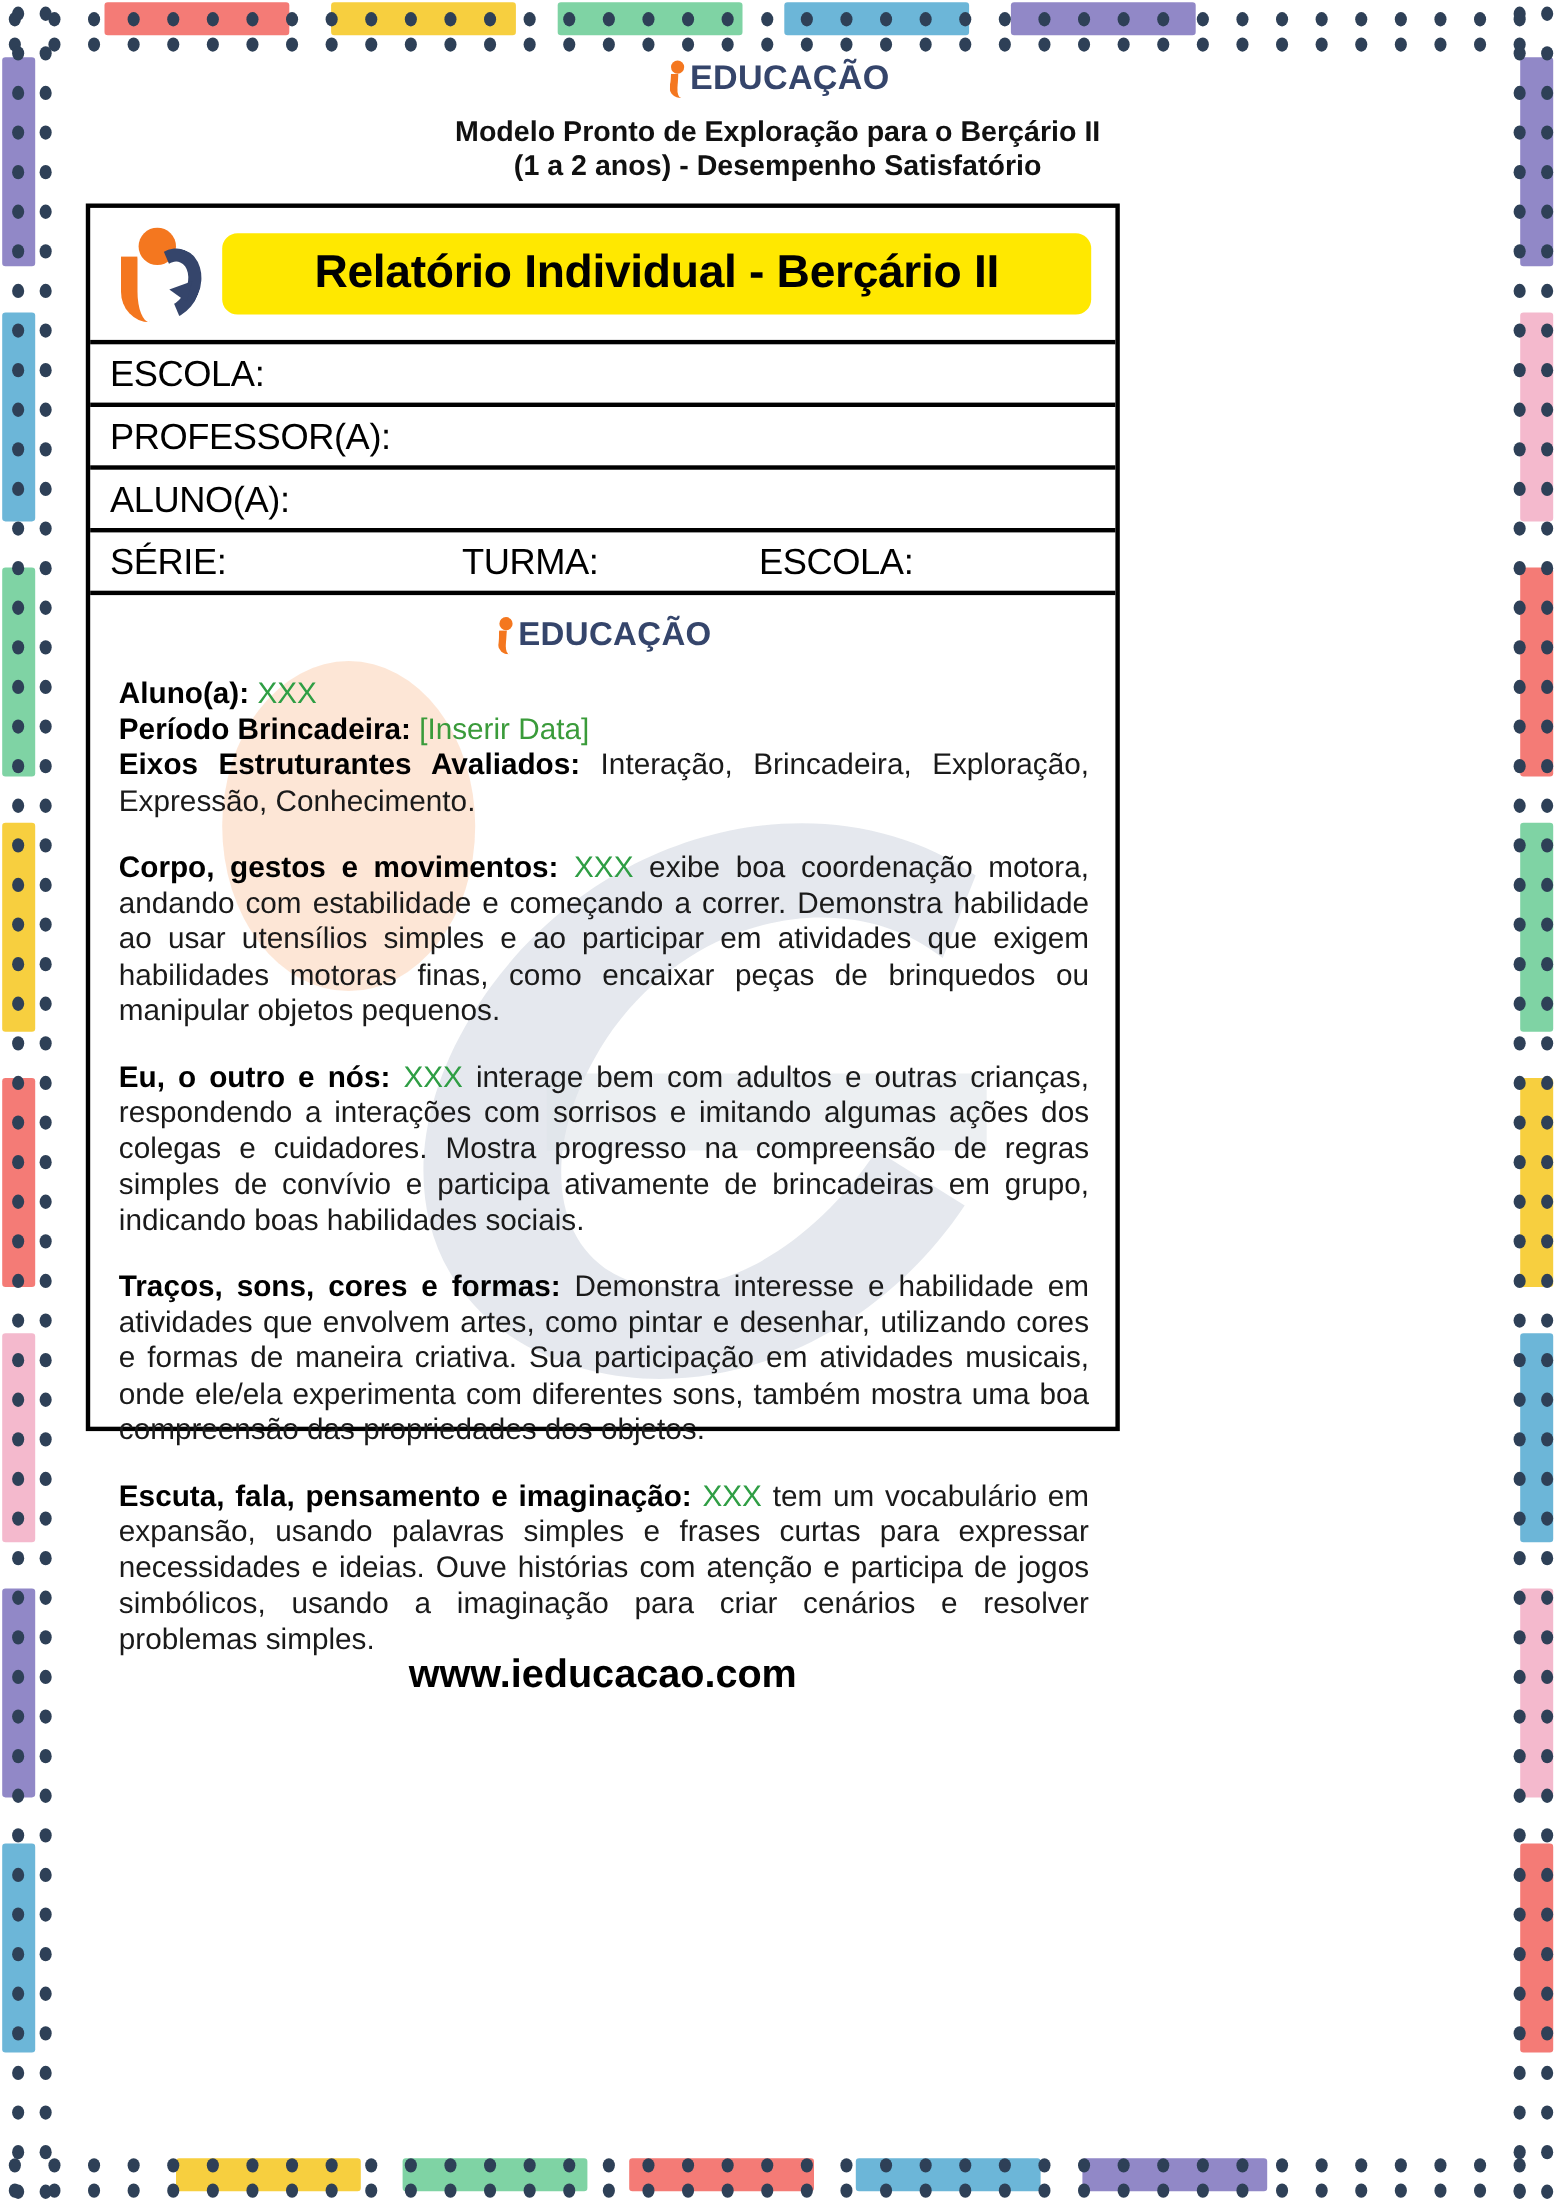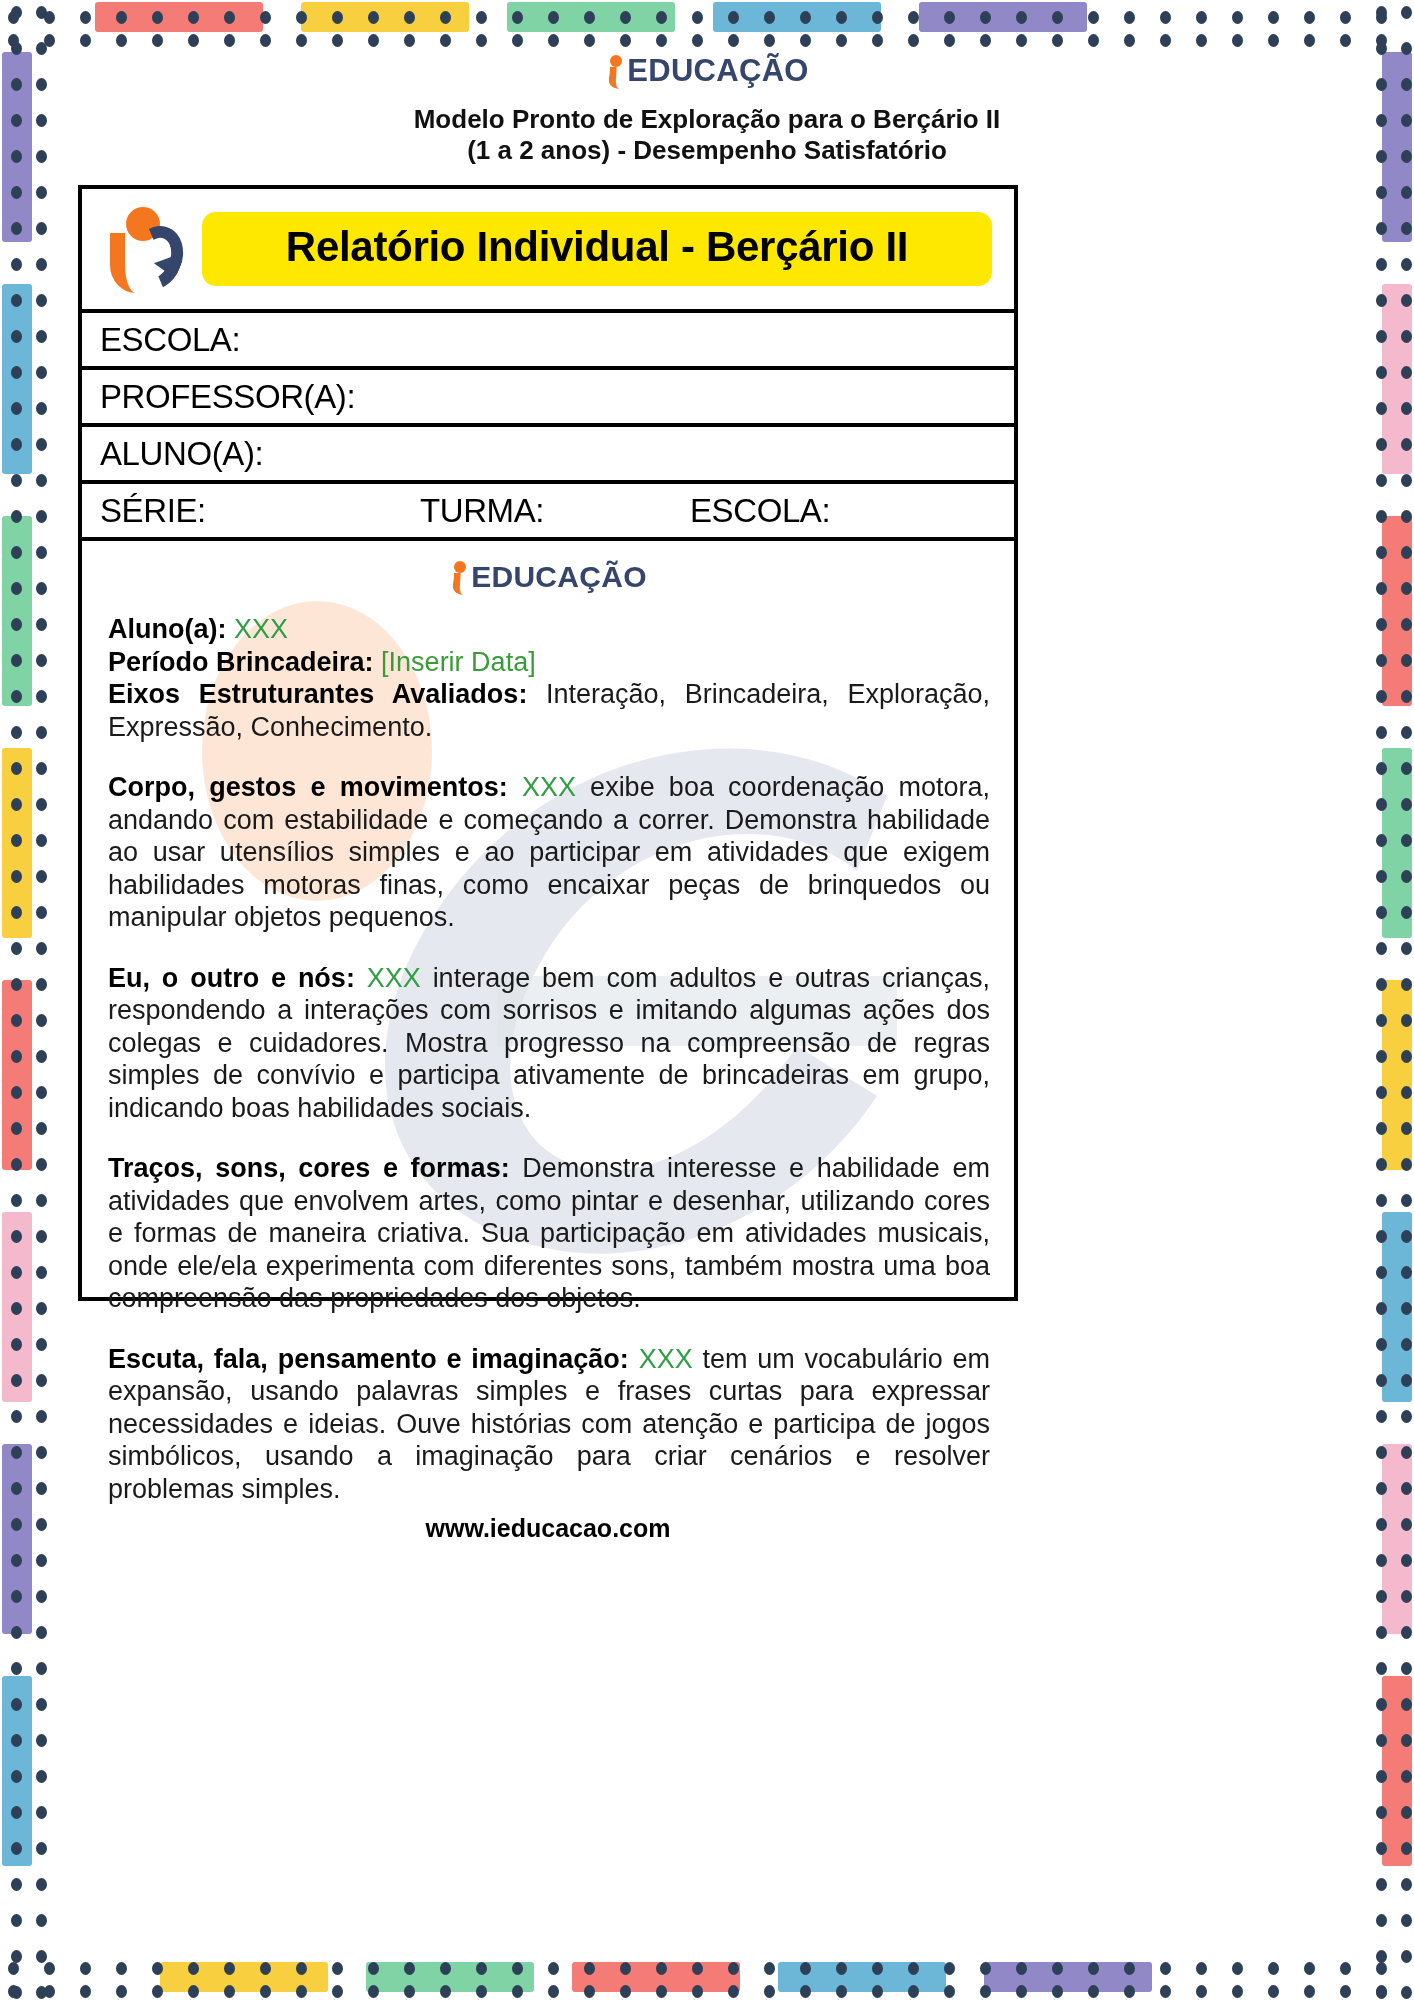--- a/index.html
+++ b/index.html
@@ -152,7 +152,7 @@
 
   .footer {
     position: absolute; left: 0; bottom: 8px; width: 100%;
-    text-align: center; font-weight: 700; font-size: 25px; color: #000;
+    text-align: center; font-weight: 700; font-size: 36px; color: #000;
   }
 </style>
 </head>

